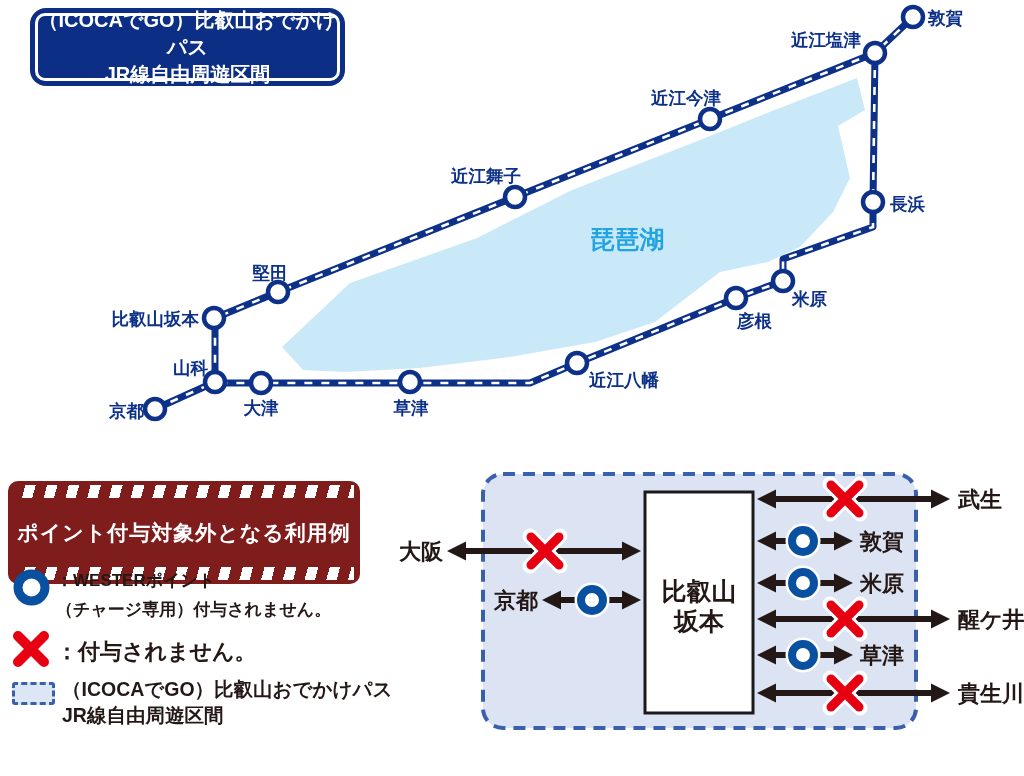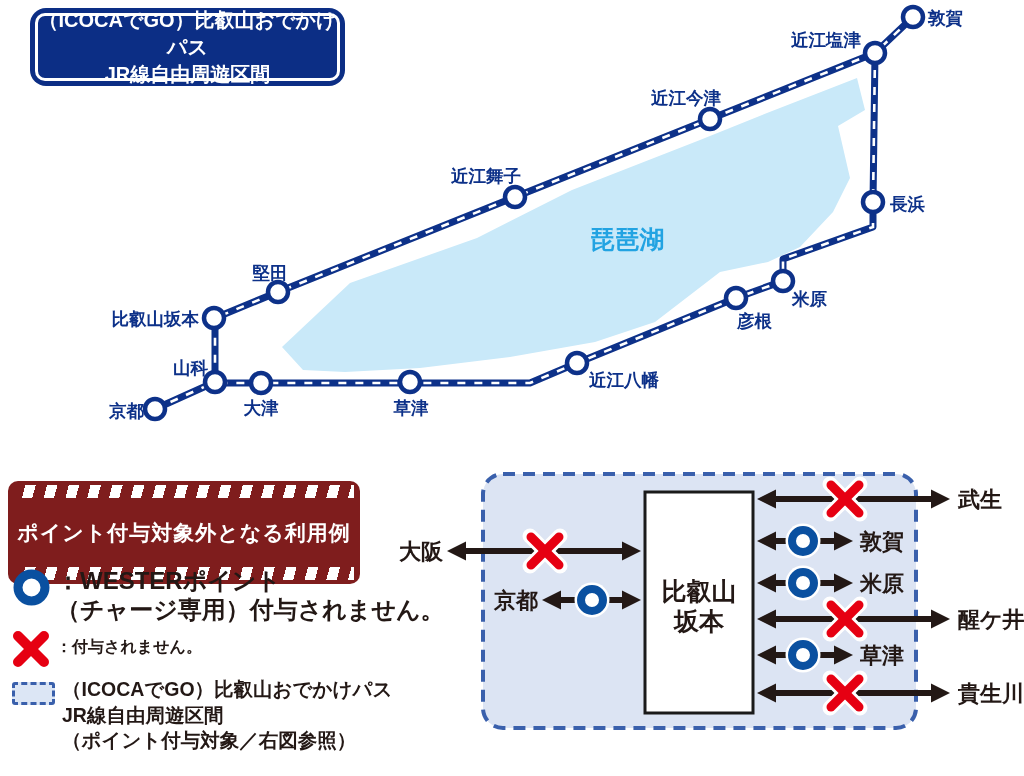--- a/index.html
+++ b/index.html
@@ -25,7 +25,7 @@
   
   .legend-icon{position:absolute;}
   .legend-text{position:absolute;font-weight:bold;color:#231815;}
-  #wester-text{left:56px;top:566px;font-size:24px;line-height:29px;}
+  #wester-text{left:56px;top:566px;font-size:17px;line-height:29px;}
   #x-text{left:56px;top:637px;font-size:16px;}
   #area-swatch{position:absolute;left:12px;top:682px;width:43px;height:23px;background:#dce6f5;
                border:3px dashed #3a60ac;border-radius:3px;box-sizing:border-box;}

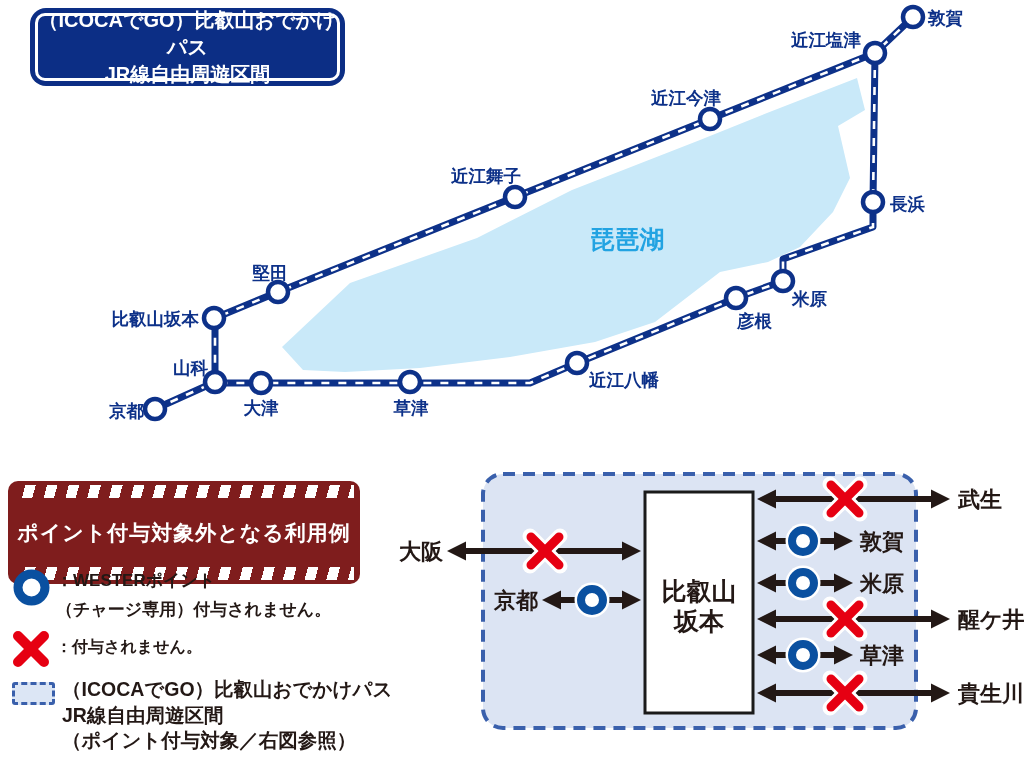--- a/index.html
+++ b/index.html
@@ -26,7 +26,7 @@
   .legend-icon{position:absolute;}
   .legend-text{position:absolute;font-weight:bold;color:#231815;}
   #wester-text{left:56px;top:566px;font-size:17px;line-height:29px;}
-  #x-text{left:56px;top:637px;font-size:16px;}
+  #x-text{left:56px;top:637px;font-size:22px;}
   #area-swatch{position:absolute;left:12px;top:682px;width:43px;height:23px;background:#dce6f5;
                border:3px dashed #3a60ac;border-radius:3px;box-sizing:border-box;}
   #area-text{left:62px;top:677px;font-size:19.5px;line-height:25.5px;}

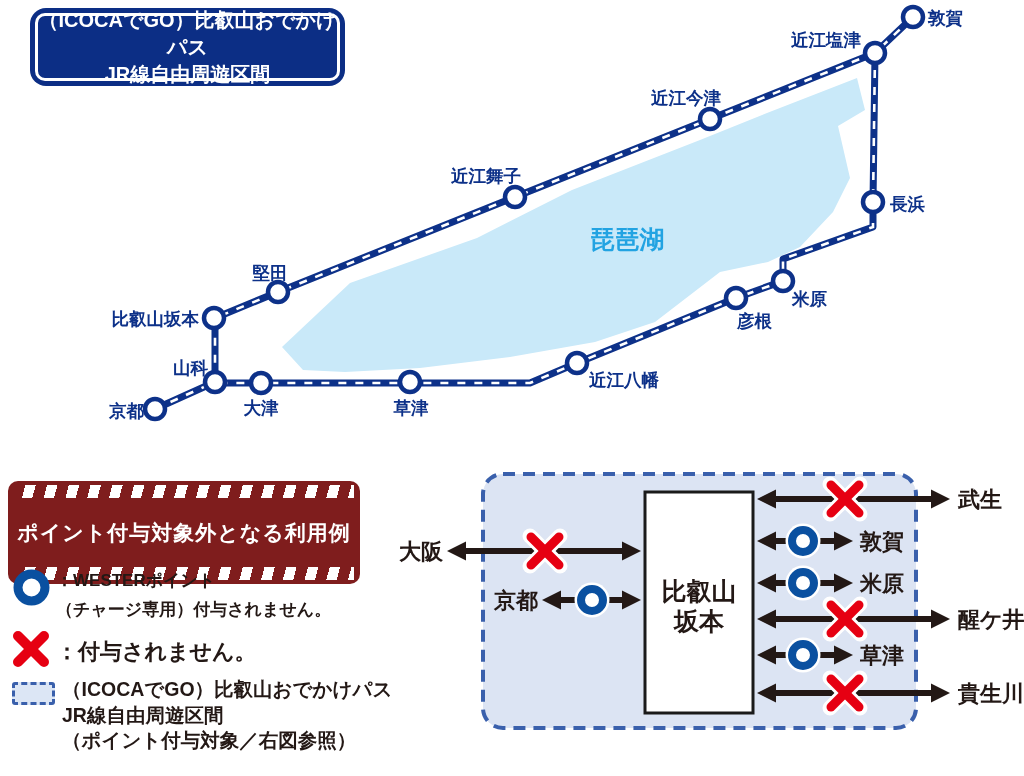--- a/index.html
+++ b/index.html
@@ -112,7 +112,6 @@
   <div class="legend-text" id="area-text">
     <div>（ICOCAでGO）比叡山おでかけパス</div>
     <div>JR線自由周遊区間</div>
-    <div>（ポイント付与対象／右図参照）</div>
   </div>
 
   <svg id="diagram-svg" width="634" height="300" viewBox="0 0 634 300">

